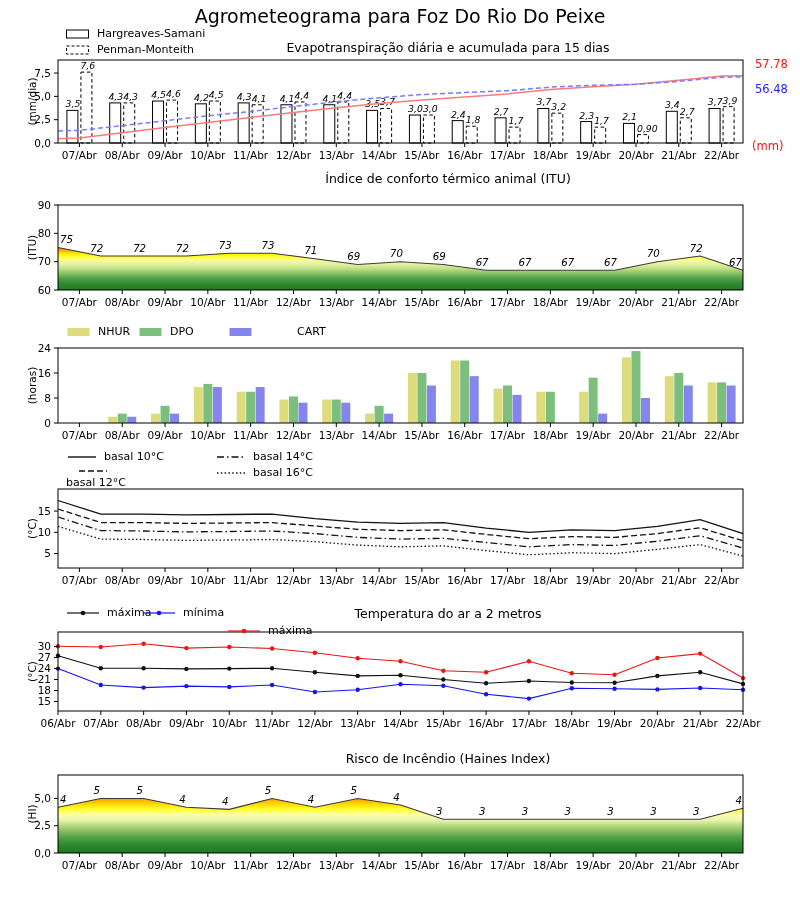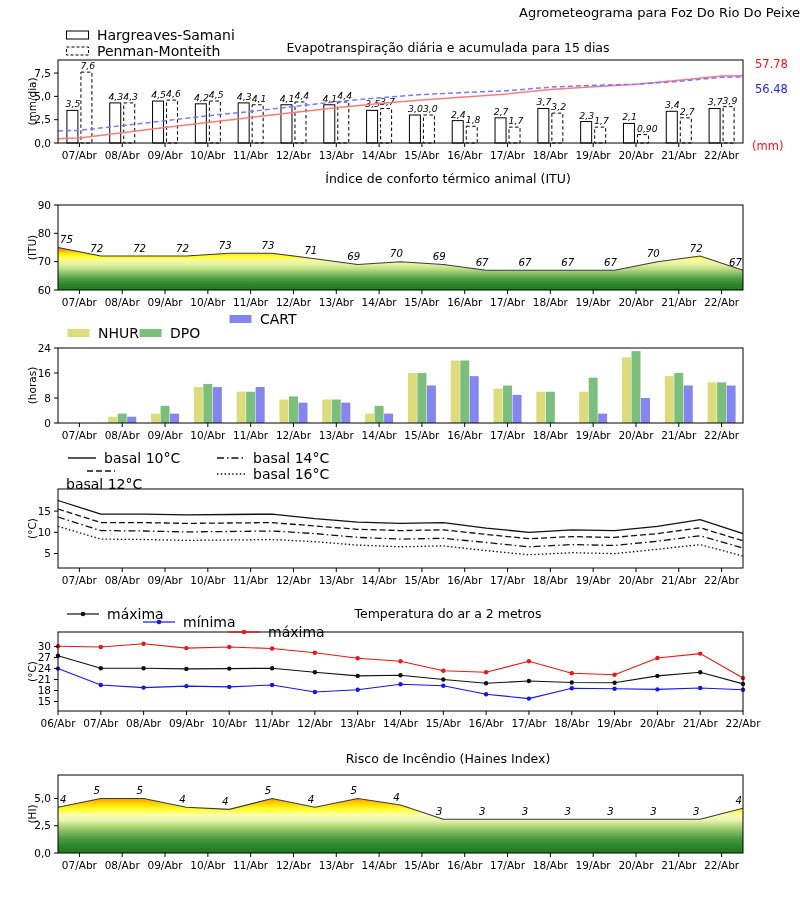--- a/index.html
+++ b/index.html
@@ -7,7 +7,7 @@
         font-family:"DejaVu Sans","Liberation Sans",sans-serif;color:#000;}
   .plot-svg{position:absolute;left:0;}
   .title{position:absolute;left:0;width:800px;text-align:center;font-size:12.5px;padding-left:48px;}
-  .main-title{position:absolute;left:0;top:5px;width:800px;text-align:right;font-size:13px;}
+  .main-title{position:absolute;left:0;top:5px;width:800px;text-align:center;font-size:19px;}
   .li{position:absolute;display:flex;align-items:center;font-size:14px;white-space:nowrap;}
   .li svg{margin-right:6px;flex:0 0 auto;}
   .tick{font:10.5px "DejaVu Sans","Liberation Sans",sans-serif;fill:#000;}

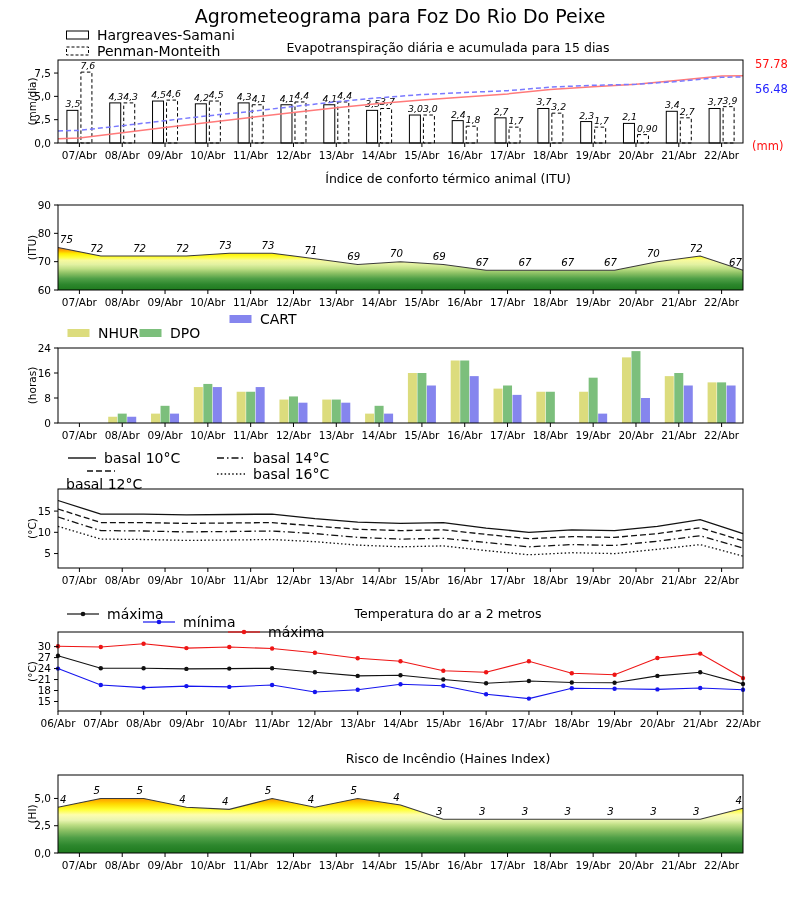--- a/index.html
+++ b/index.html
@@ -8,7 +8,7 @@
   .plot-svg{position:absolute;left:0;}
   .title{position:absolute;left:0;width:800px;text-align:center;font-size:12.5px;padding-left:48px;}
   .main-title{position:absolute;left:0;top:5px;width:800px;text-align:center;font-size:19px;}
-  .li{position:absolute;display:flex;align-items:center;font-size:14px;white-space:nowrap;}
+  .li{position:absolute;display:flex;align-items:center;font-size:11px;white-space:nowrap;}
   .li svg{margin-right:6px;flex:0 0 auto;}
   .tick{font:10.5px "DejaVu Sans","Liberation Sans",sans-serif;fill:#000;}
   .vlab{font:italic 9.3px "DejaVu Sans","Liberation Sans",sans-serif;fill:#000;}

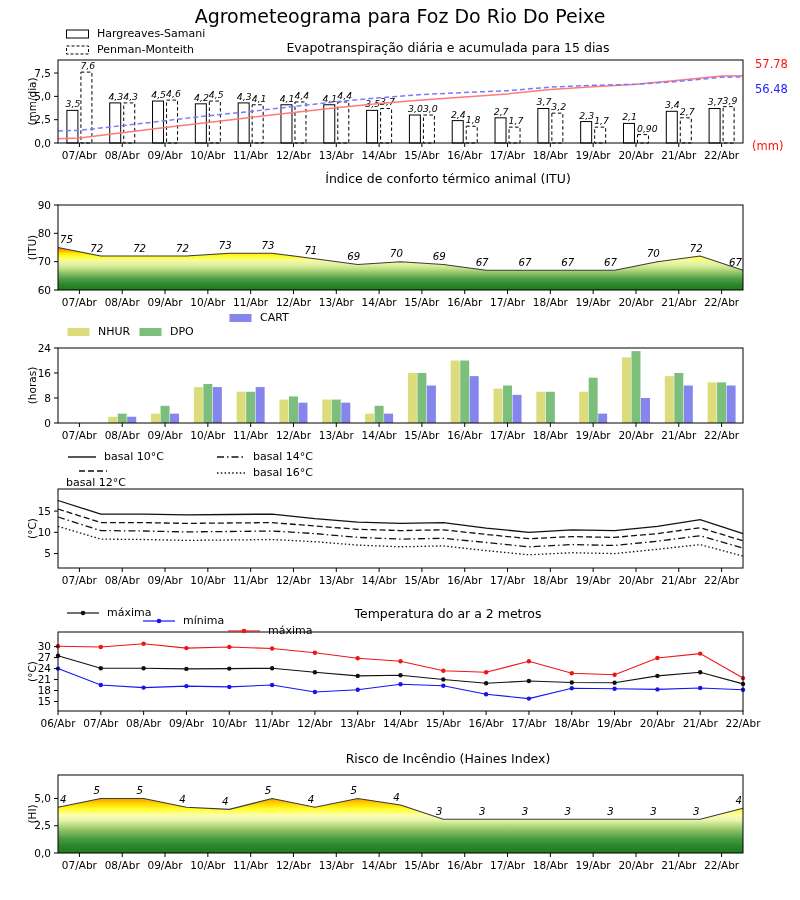--- a/index.html
+++ b/index.html
@@ -609,7 +609,7 @@
       </svg>
     <span>DPO</span>
   </div>
-  <div class="li" style="left:228px;top:311px;">
+  <div class="li" style="left:228px;top:325px;gap:37px;">
     <svg width="26" height="12">
         <rect x="1.5" y="2" width="22" height="8" fill="#8585ee"></rect>
       </svg>

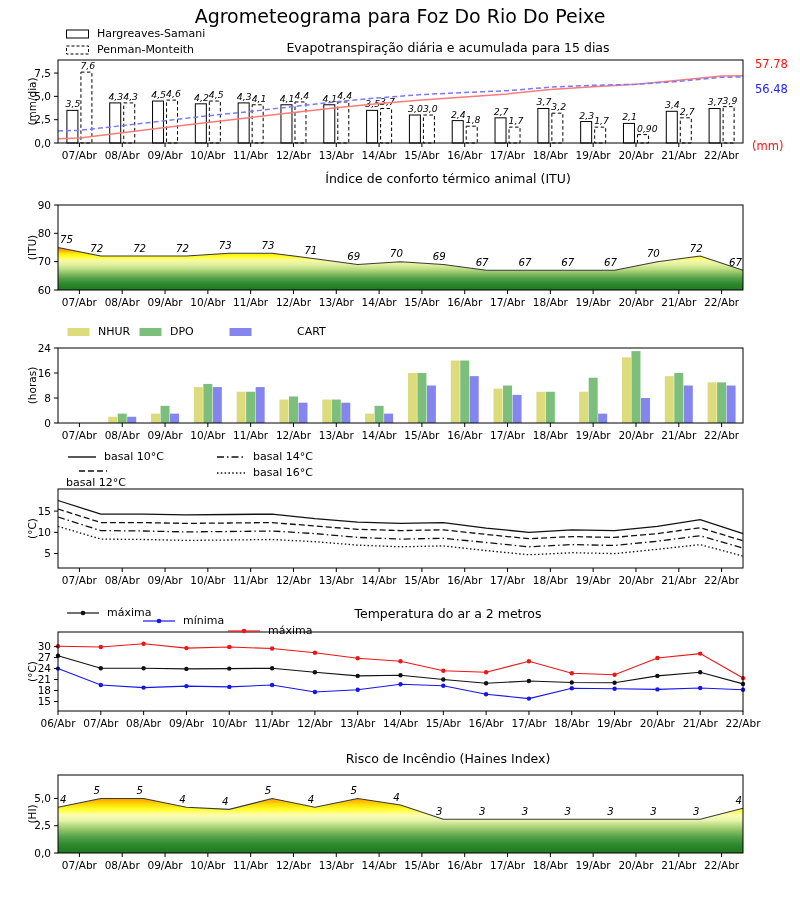--- a/index.html
+++ b/index.html
@@ -648,7 +648,7 @@
       </svg>
     <span>máxima</span>
   </div>
-  <div class="li" style="left:141px;top:606px;margin-top:8px;">
+  <div class="li" style="left:141px;top:606px;">
     <svg width="36" height="10">
         <line x1="2" y1="5" x2="34" y2="5" stroke-width="1.2" stroke="#1515ee"></line>
         <circle cx="18" cy="5" r="2.3" fill="#1515ee"></circle>

